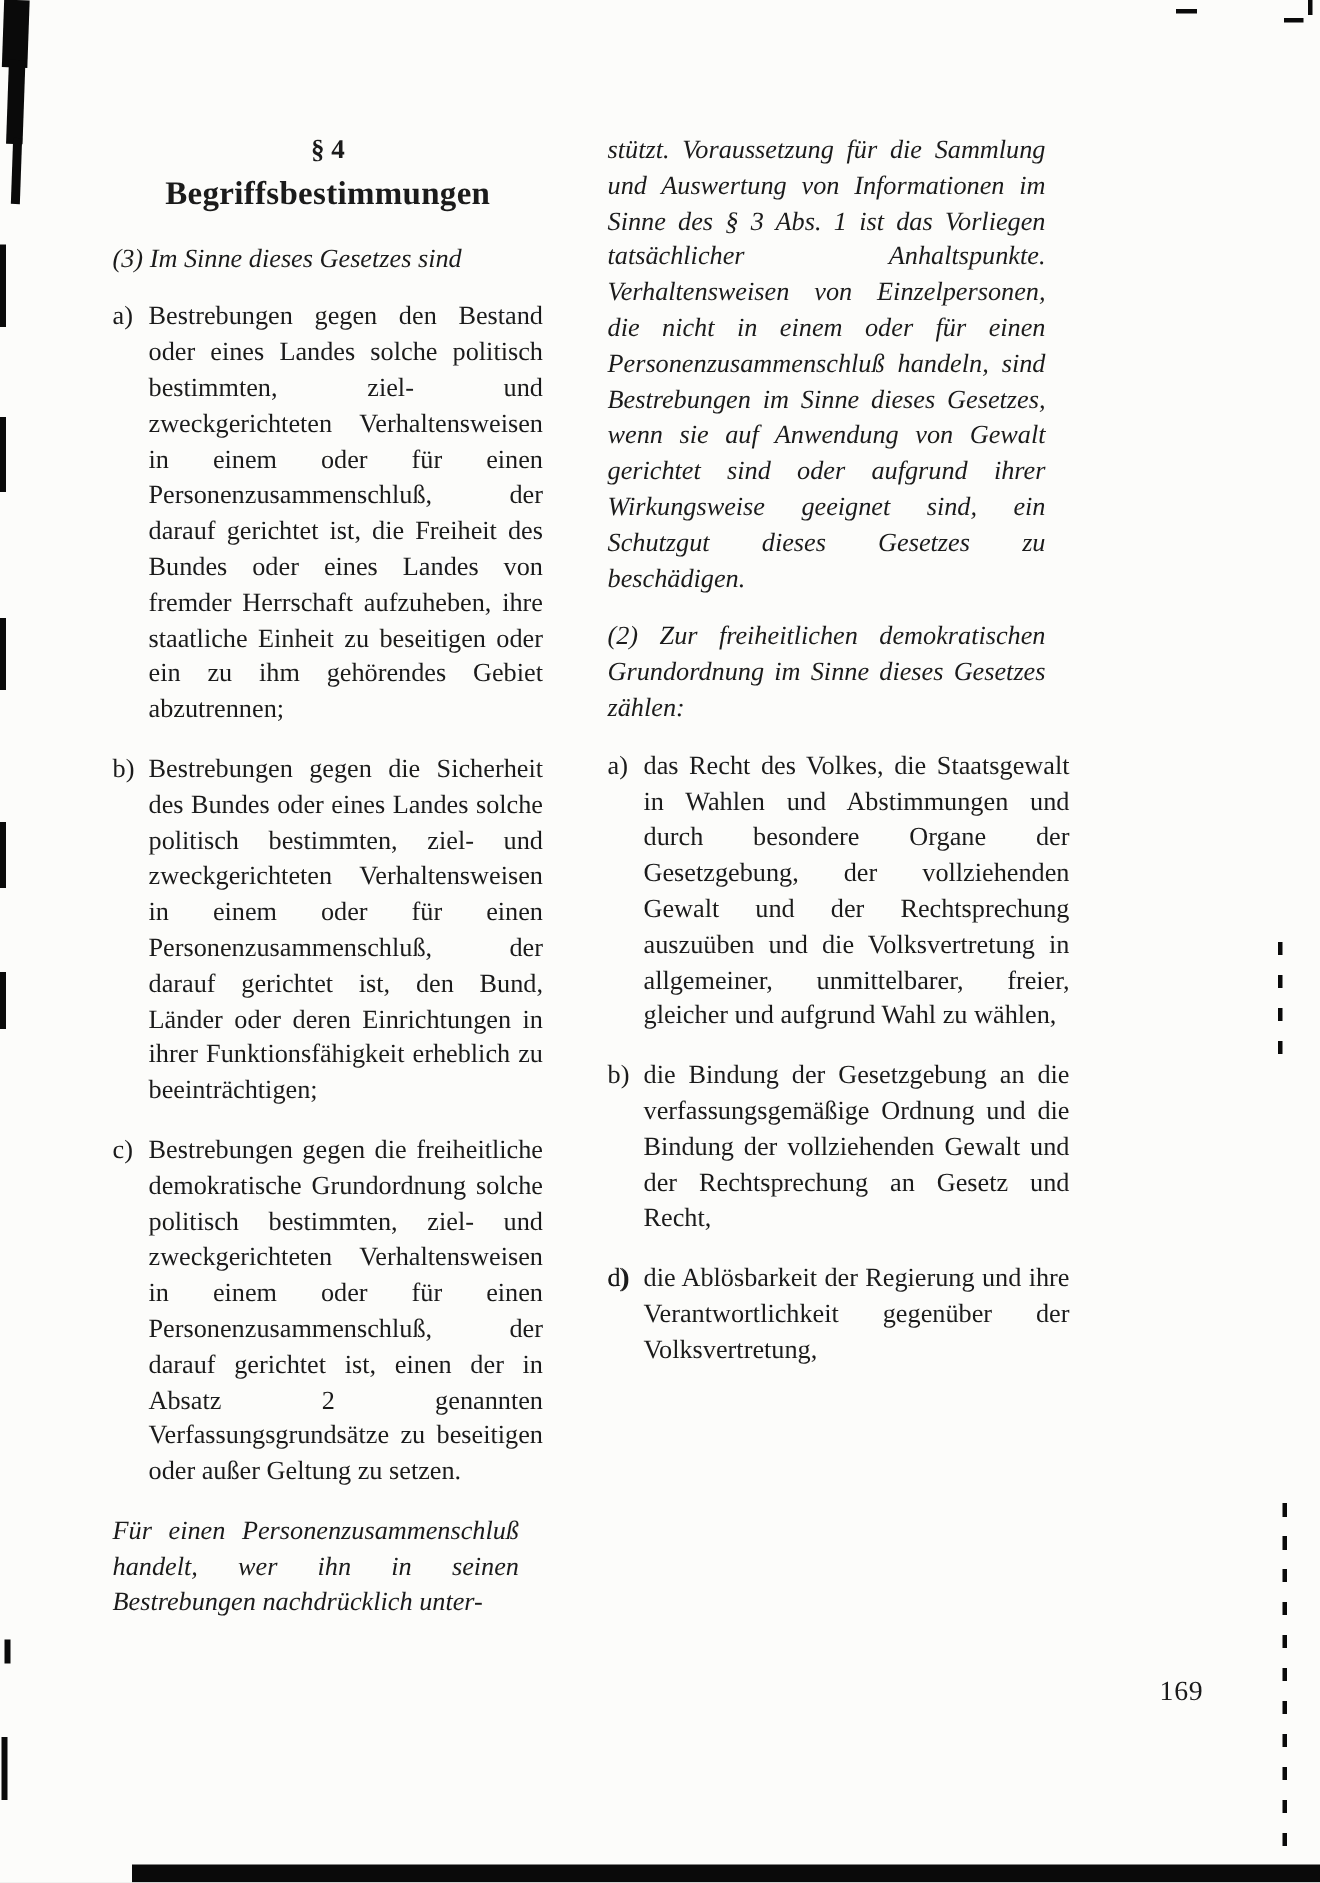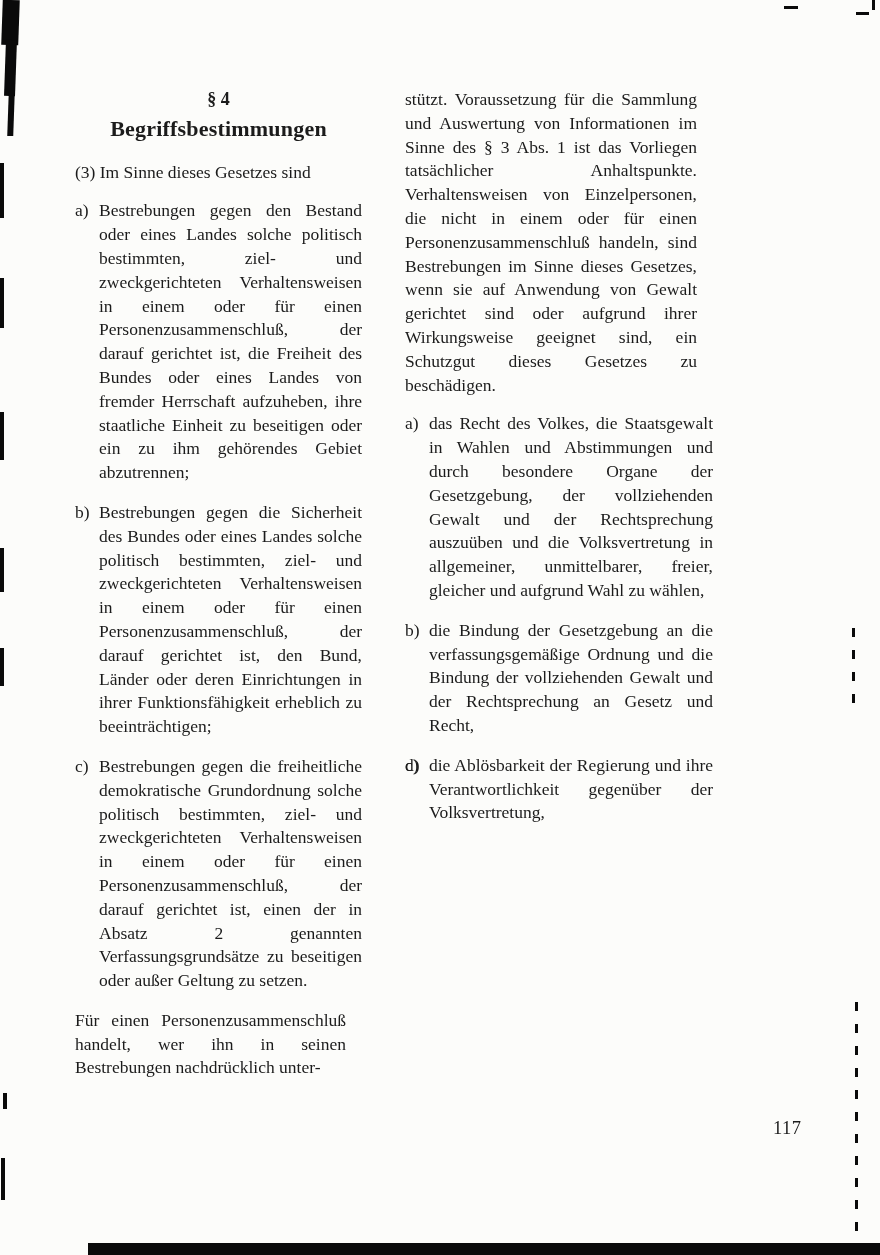--- a/index.html
+++ b/index.html
@@ -30,7 +30,7 @@
   .secnum  { font-weight: bold; font-size: 18px; margin-bottom: 5px; }
   .sectitle{ font-weight: bold; font-size: 22px; letter-spacing: 0.2px; }
 
-  .para { margin: 0 16px 15px 0; }
+  .para { margin: 0 16px 15px 0; font-style: italic; }
   .item {
     position: relative;
     padding-left: 24px;

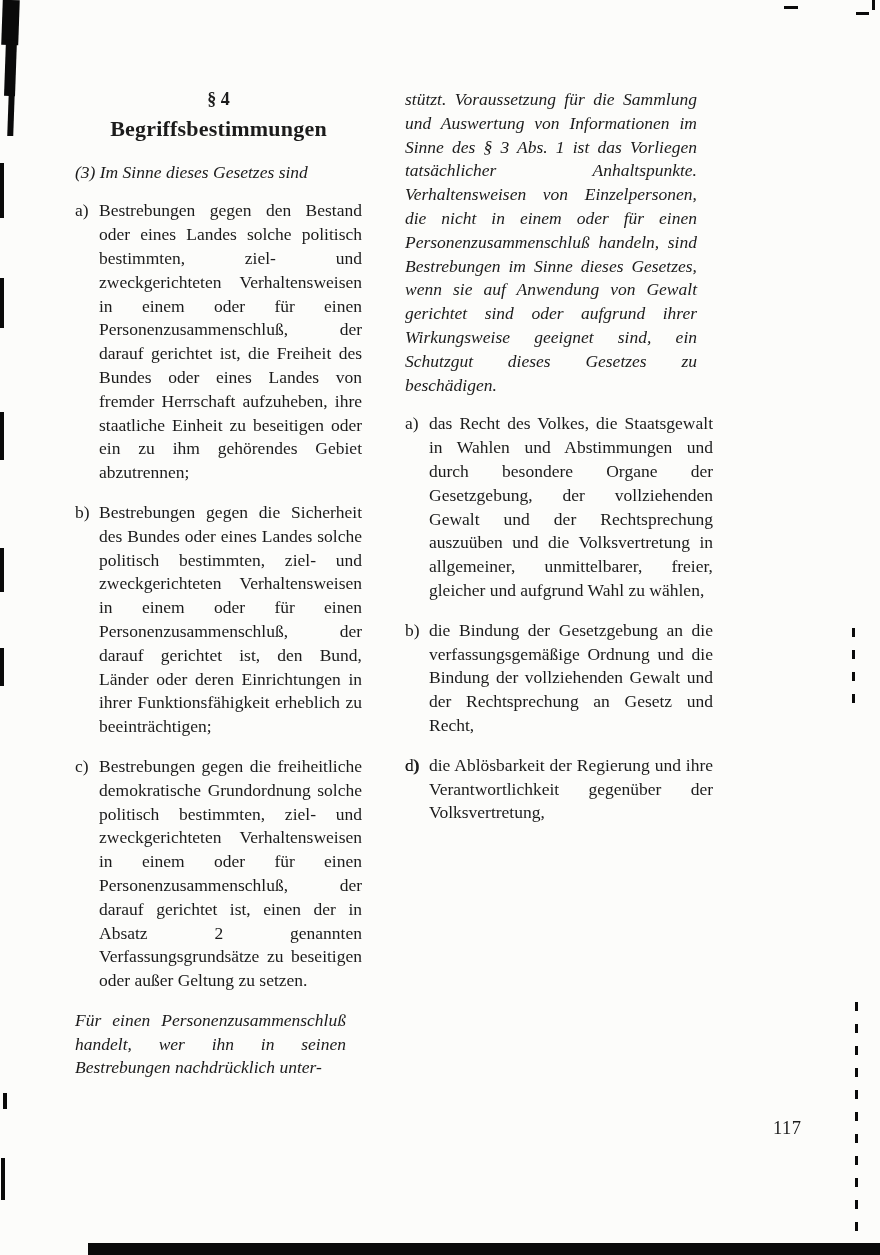--- a/index.html
+++ b/index.html
@@ -124,6 +124,7 @@
   <div class="col right">
     <p class="para">stützt. Voraussetzung für die Sammlung und Auswertung von Informationen im Sinne des § 3 Abs. 1 ist das Vorliegen tatsächlicher Anhaltspunkte. Verhaltensweisen von Einzelpersonen, die nicht in einem oder für einen Personenzusammenschluß handeln, sind Bestrebungen im Sinne dieses Gesetzes, wenn sie auf Anwendung von Gewalt gerichtet sind oder aufgrund ihrer Wirkungsweise geeignet sind, ein Schutzgut dieses Gesetzes zu beschädigen.</p>
 
+    <p class="para">(2) Zur freiheitlichen demokratischen Grundordnung im Sinne dieses Gesetzes zählen:</p>
 
     <div class="item">
       <span class="label">a)</span>

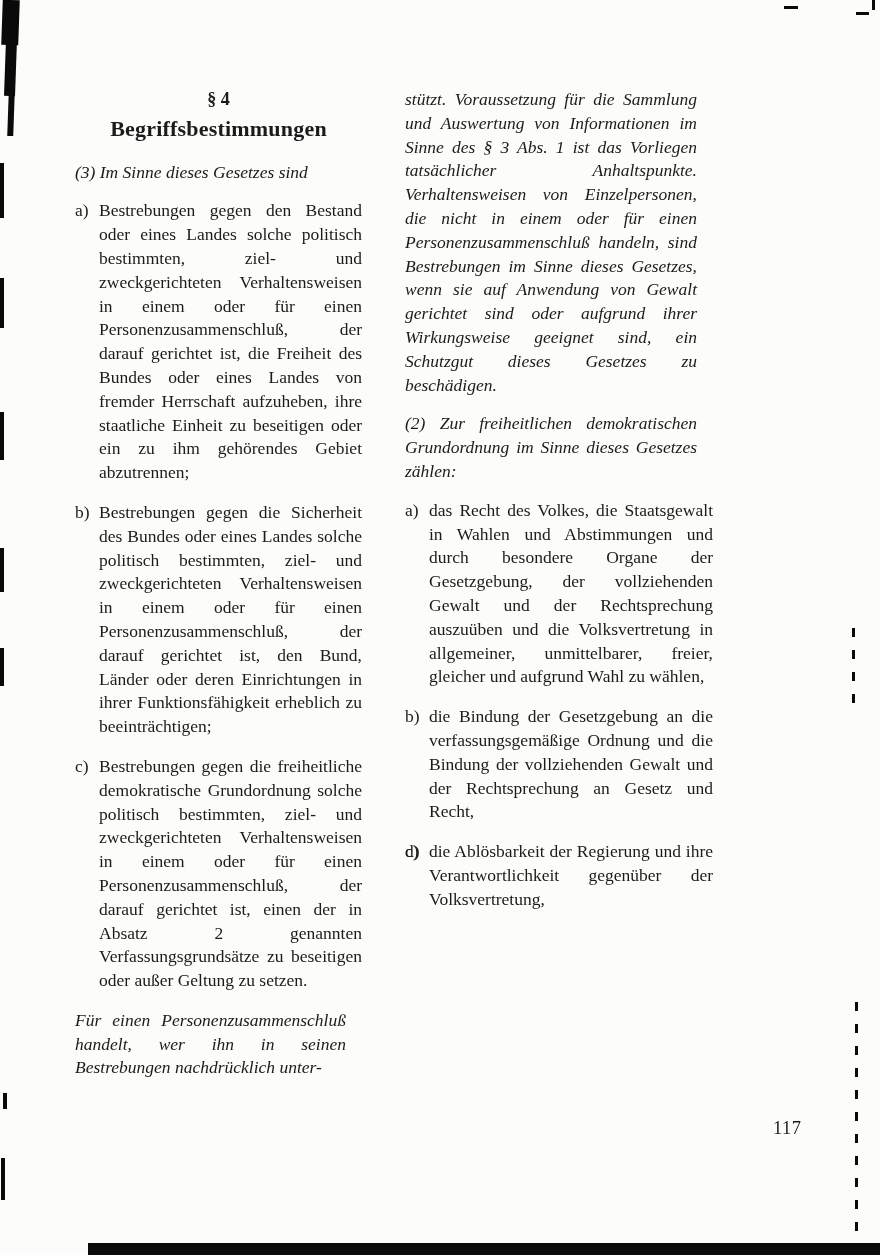--- a/index.html
+++ b/index.html
@@ -146,7 +146,7 @@
     </div>
   </div>
 
-  <div class="pagenum">117</div>
+  <div class="pagenum">169</div>
 
 </div>
 

